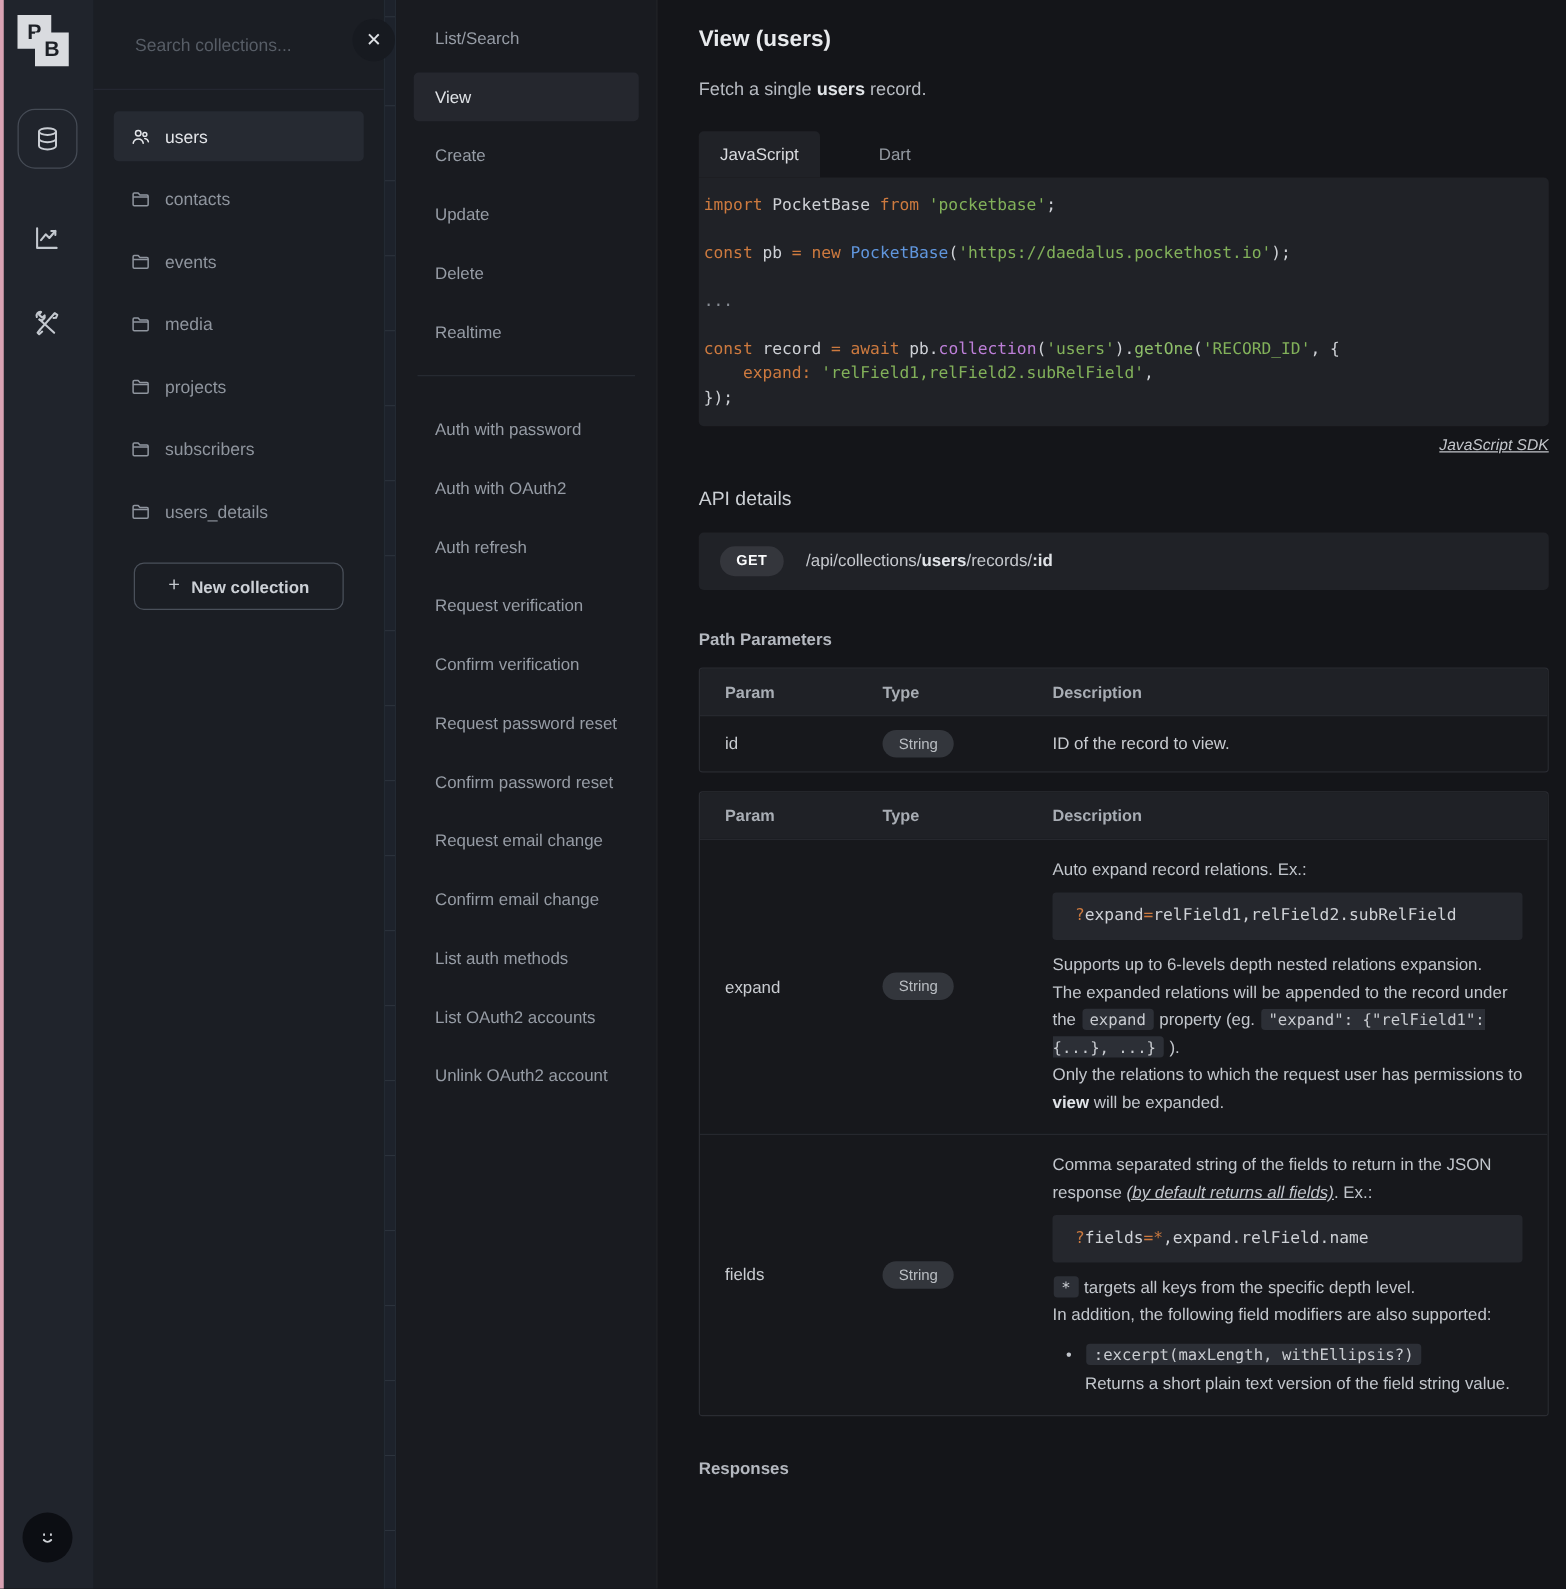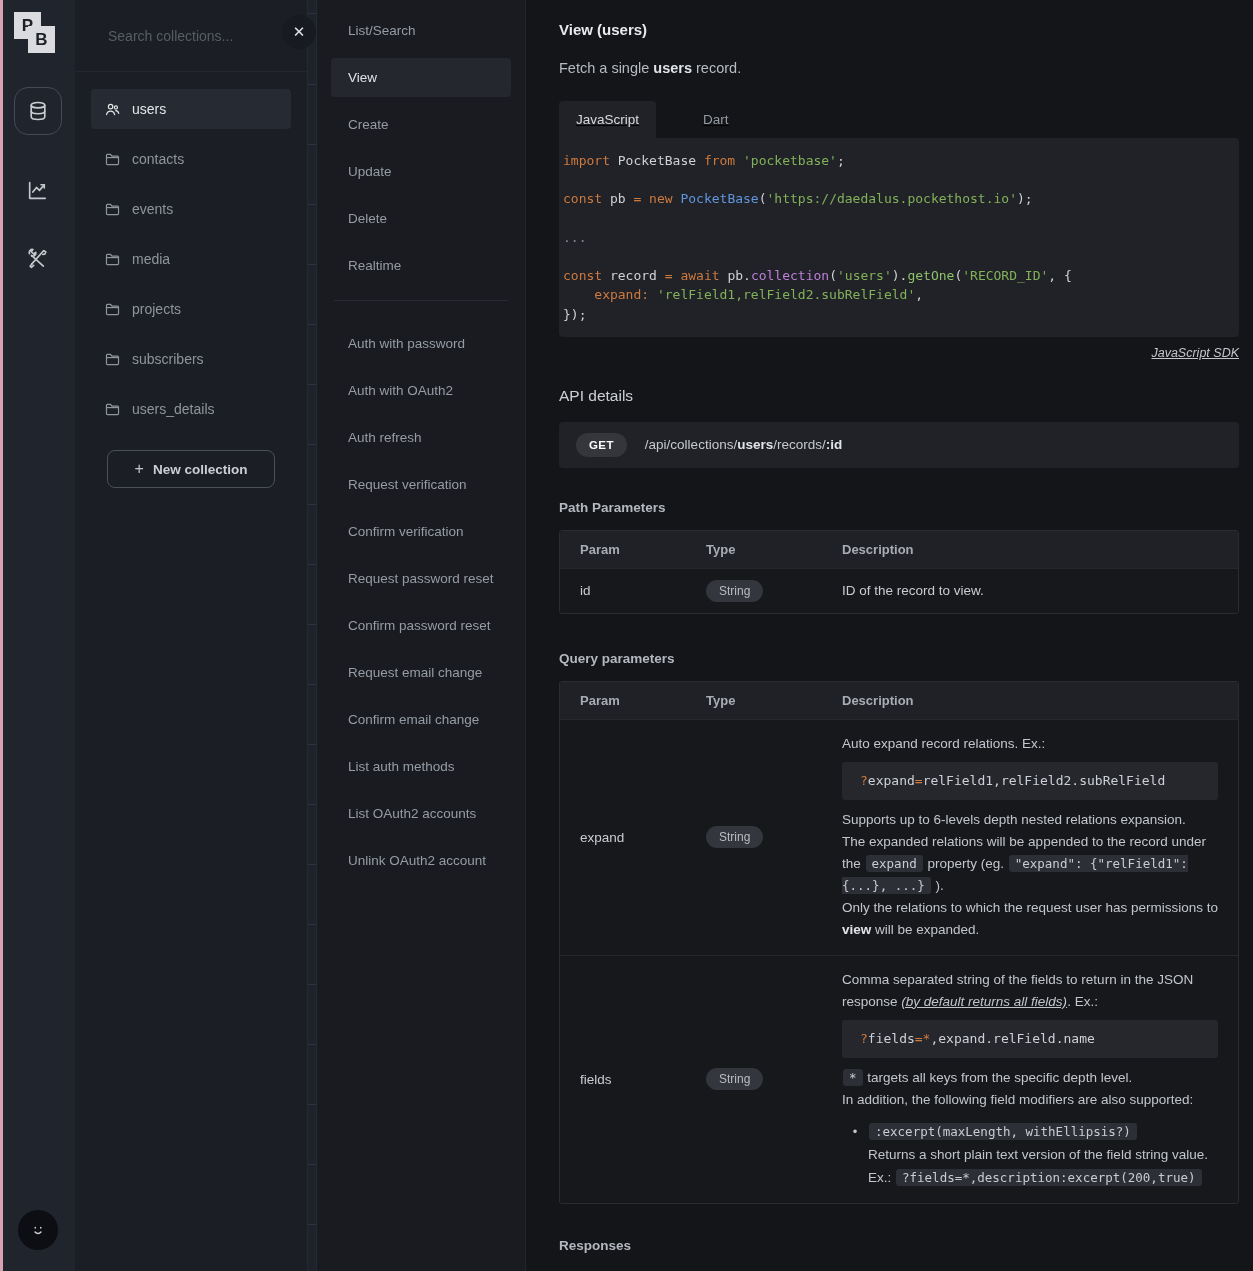--- a/index.html
+++ b/index.html
@@ -54,7 +54,7 @@
 
   
   .main { flex:1; background:#141519; border-left:1px solid #222429; padding:0 14px 0 33px; overflow:hidden; }
-  .page-title { margin-top:21px; font-size:15px; font-weight:700; color:#e8eaed; }
+  .page-title { margin-top:21px; font-size:18px; font-weight:700; color:#e8eaed; }
   .subtitle { margin-top:22px; font-size:14.5px; color:#b7bbc2; }
   .rb { font-weight:700; color:#e0e3e7; }
   .ri { font-style:italic;text-decoration:underline; }

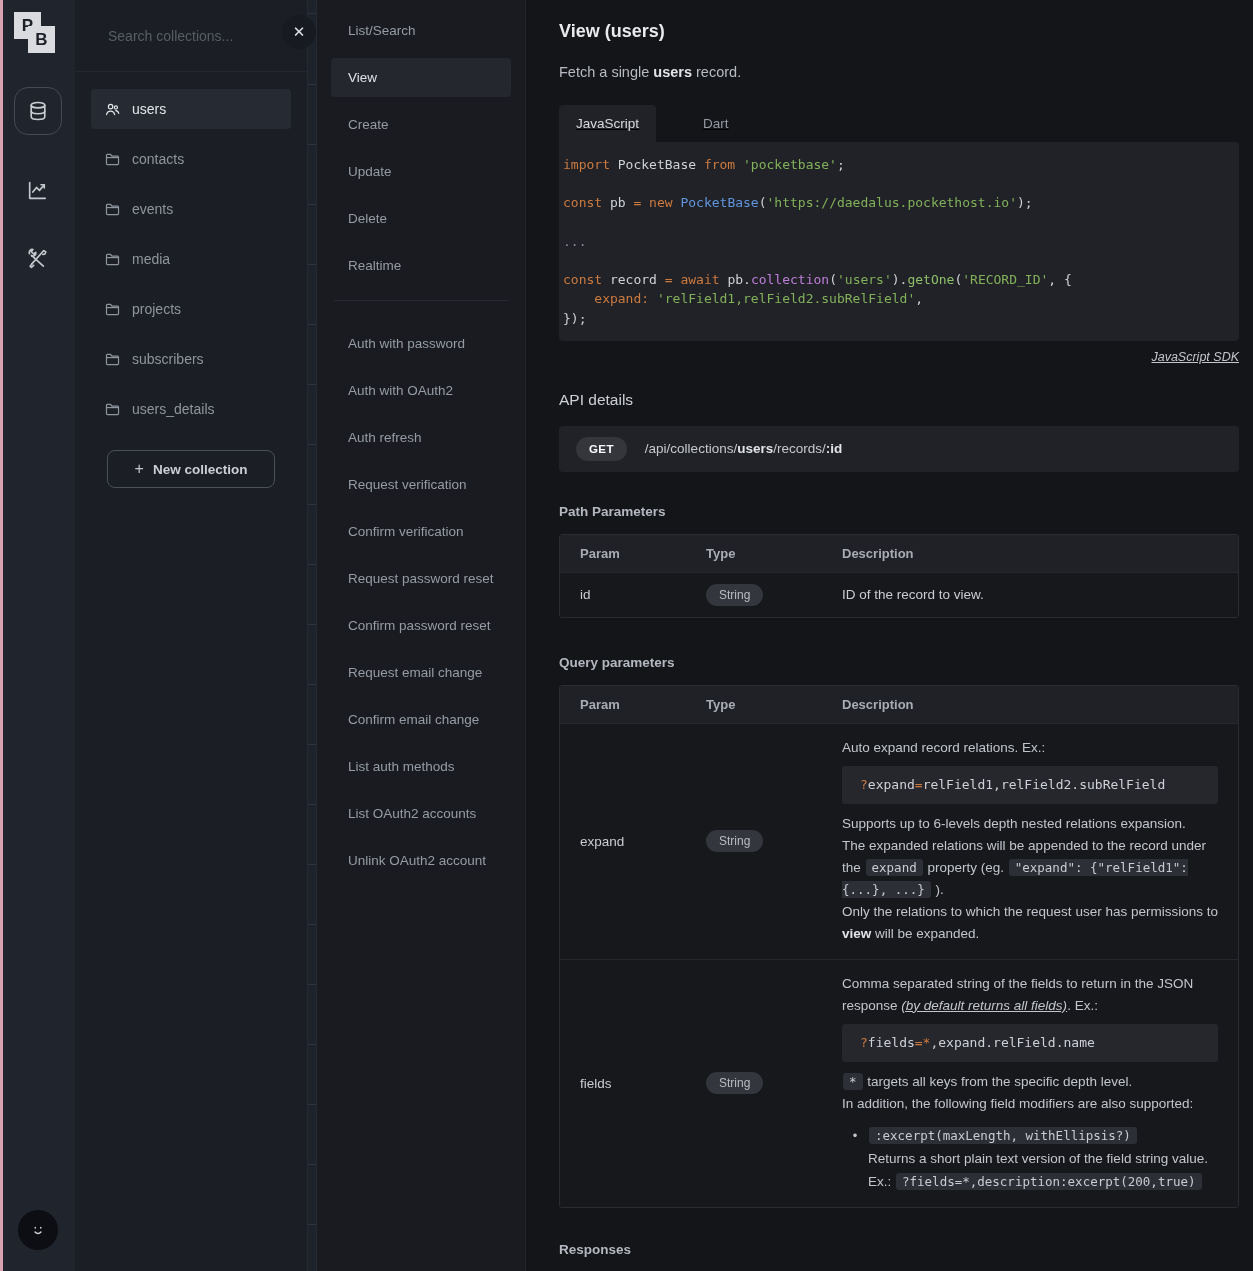--- a/index.html
+++ b/index.html
@@ -59,7 +59,7 @@
   .rb { font-weight:700; color:#e0e3e7; }
   .ri { font-style:italic;text-decoration:underline; }
 
-  .tabs { margin-top:25px; display:flex;text-decoration:underline; }
+  .tabs { margin-top:25px; display:flex; }
   .tab { height:37px; display:flex; align-items:center; padding:0 17px; font-size:13.5px; color:#949aa2;
          cursor:pointer; border-radius:4px 4px 0 0; }
   .tab.active { background:#202227; color:#d9dbdf; }

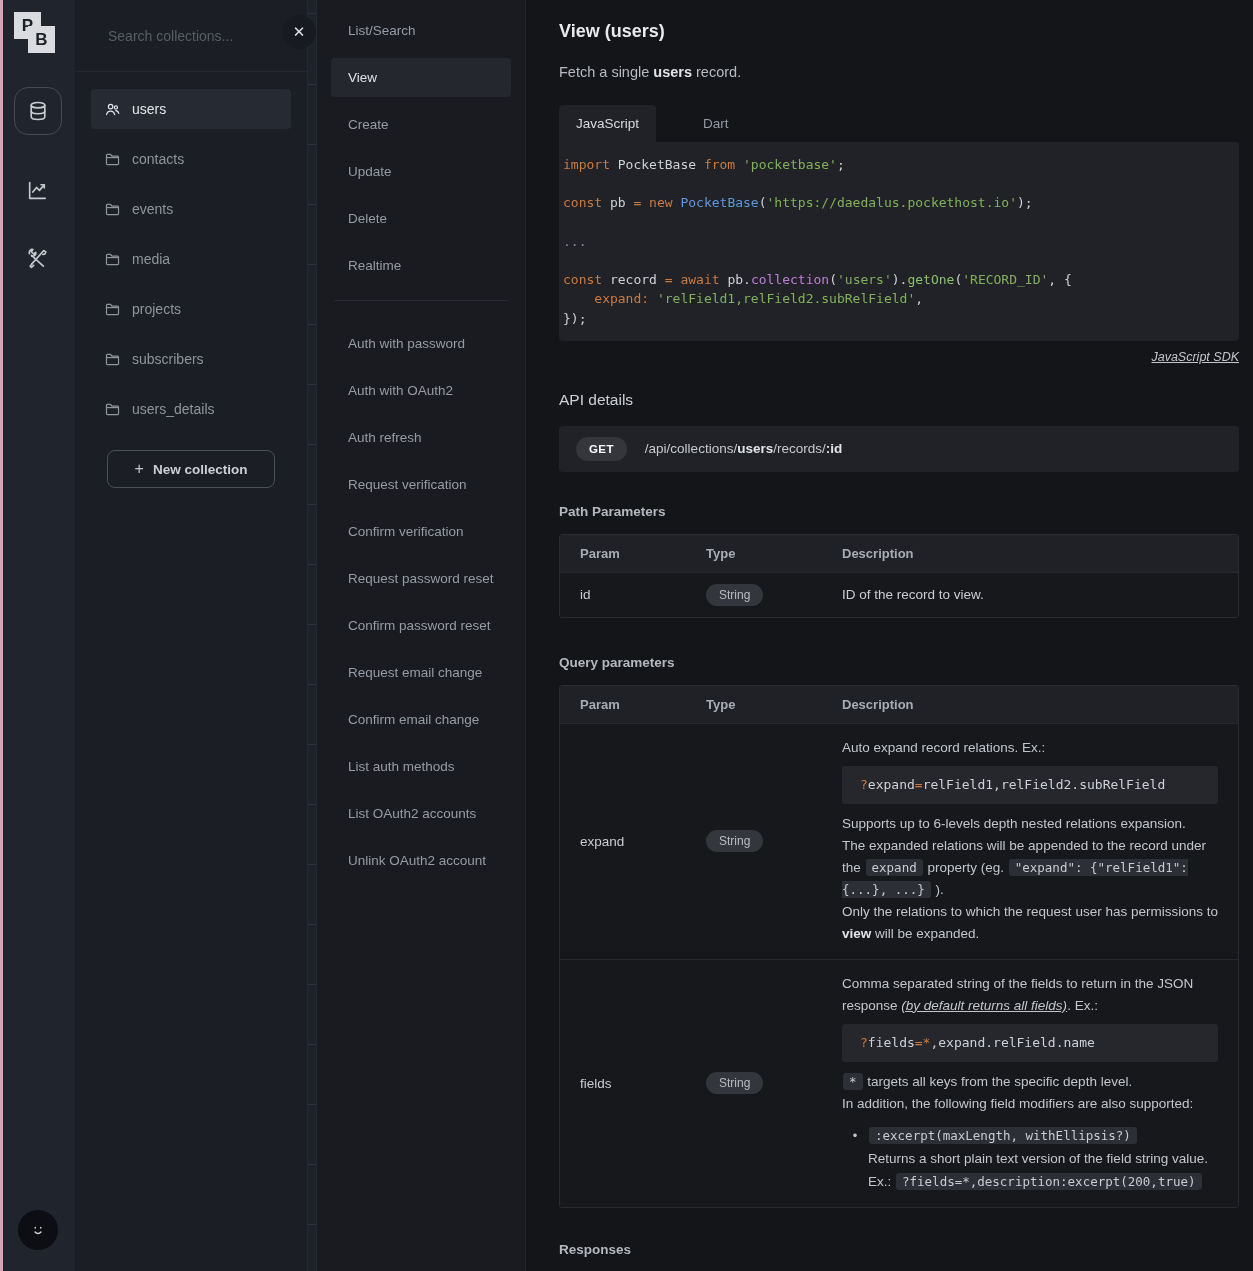--- a/index.html
+++ b/index.html
@@ -301,7 +301,6 @@
       </div>
     </div>
 
-    <div class="h-sub h-query">Query parameters</div>
     <div class="ptable">
       <div class="trow thead">
         <div class="cell">Param</div>

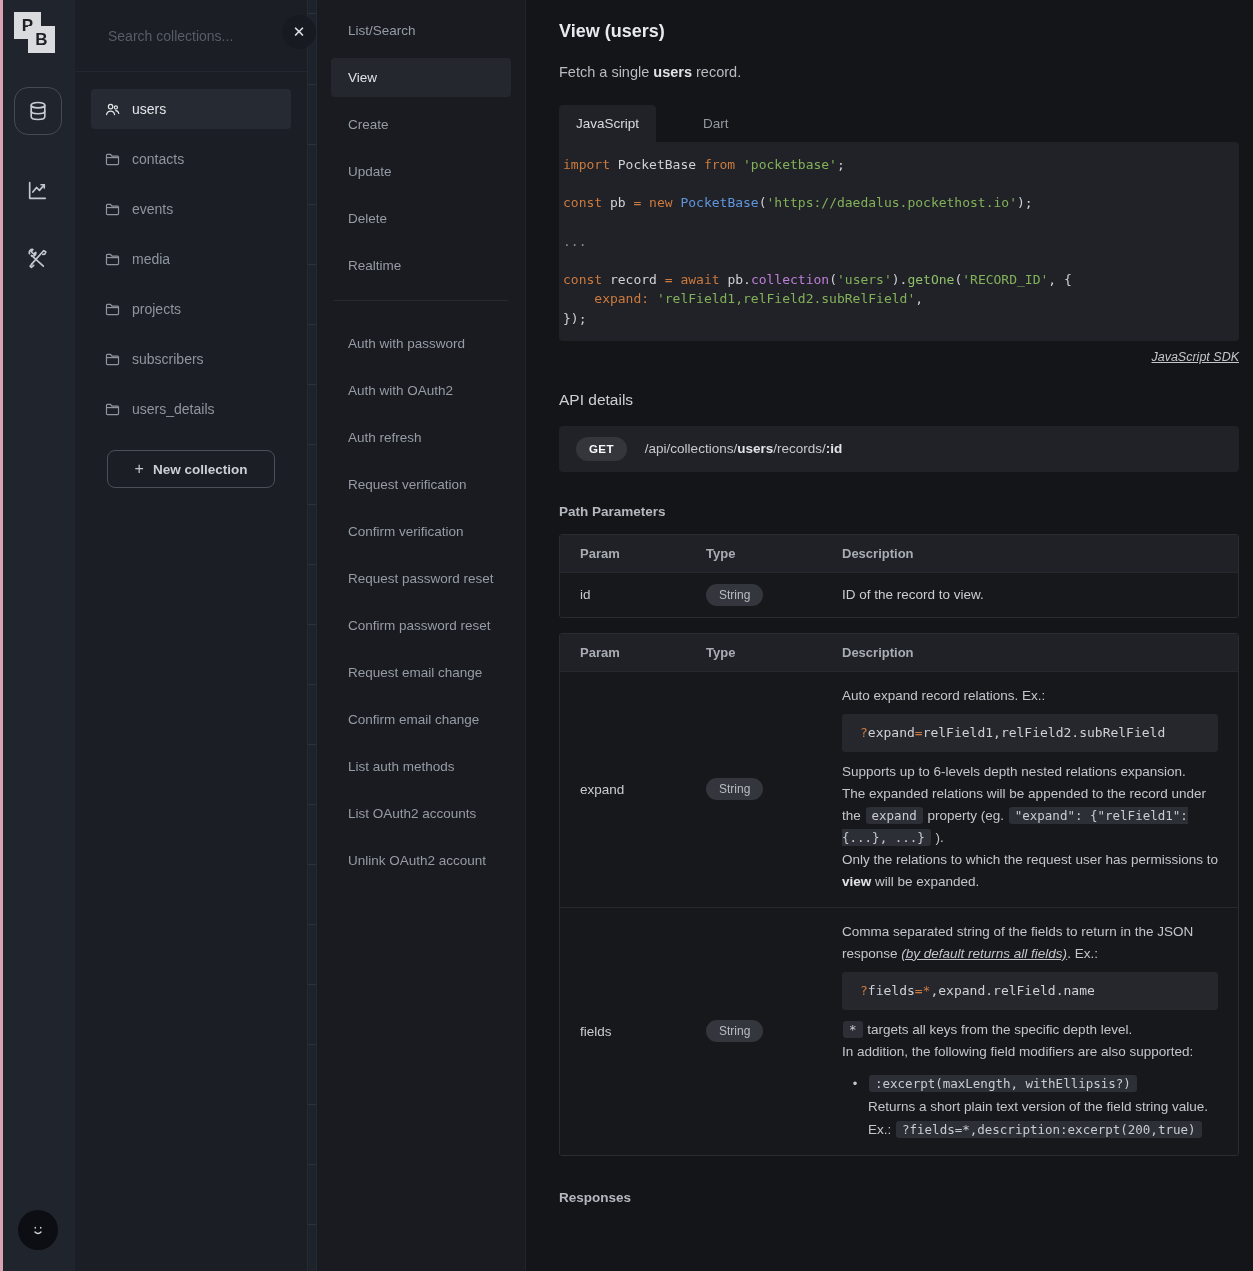--- a/index.html
+++ b/index.html
@@ -335,7 +335,6 @@
             <div class="bcontent">
               <p class="dline"><span class="icode">:excerpt(maxLength, withEllipsis?)</span></p>
               <p class="dline"><span>Returns a short plain text version of the field string value.</span></p>
-              <p class="dline"><span>Ex.: </span><span class="icode">?fields=*,description:excerpt(200,true)</span></p>
             </div>
           </div>
         </div>

